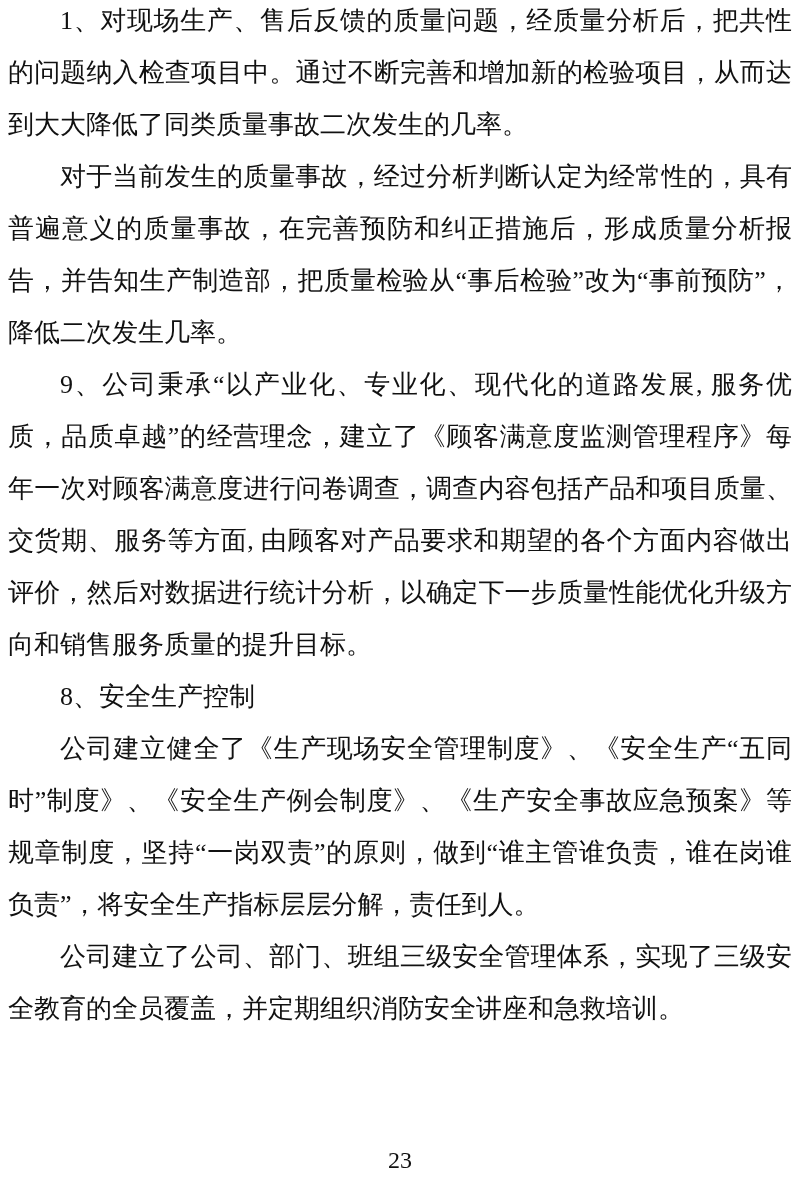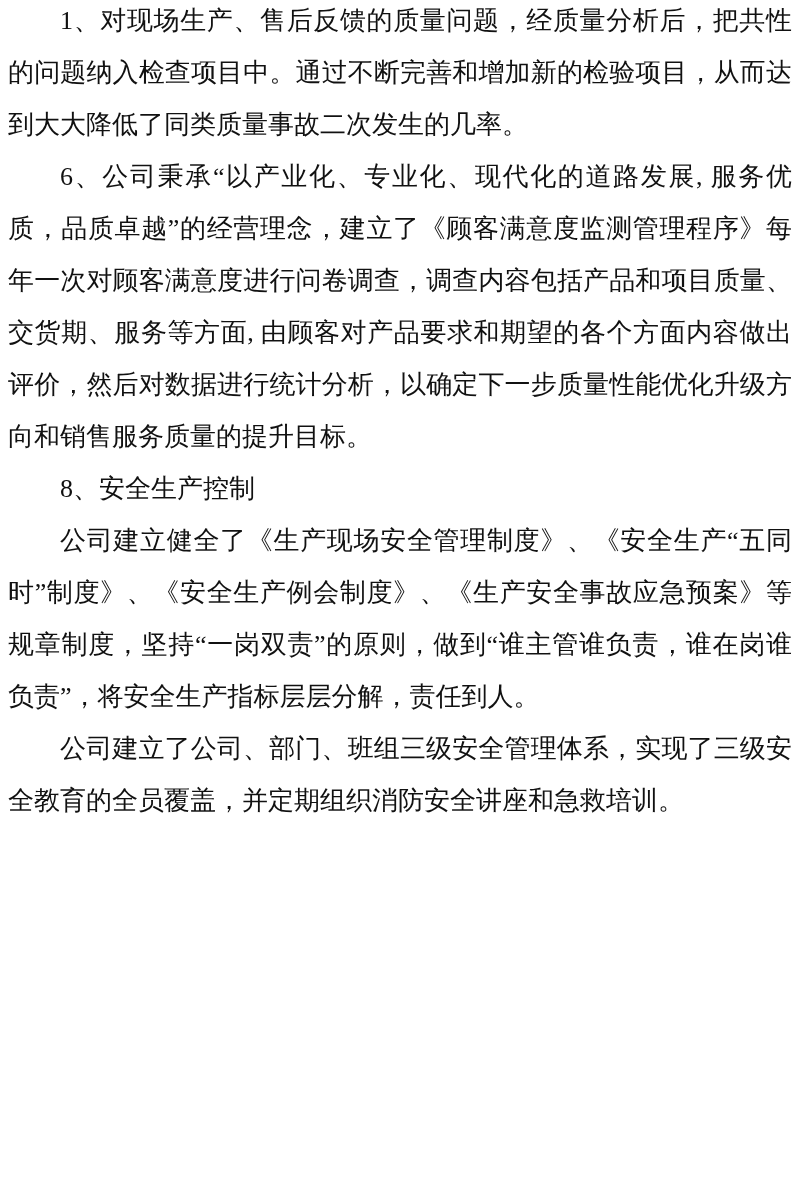--- a/index.html
+++ b/index.html
@@ -49,6 +49,7 @@
 <div class="page">
   <div class="text-block">
       <p class="para">1、对现场生产、售后反馈的质量问题，经质量分析后，把共性的问题纳入检查项目中。通过不断完善和增加新的检验项目，从而达到大大降低了同类质量事故二次发生的几率。</p>
+      <p class="para">对于当前发生的质量事故，经过分析判断认定为经常性的，具有普遍意义的质量事故，在完善预防和纠正措施后，形成质量分析报告，并告知生产制造部，把质量检验从“事后检验”改为“事前预防”，降低二次发生几率。</p>
       <p class="para">6、公司秉承“以产业化、专业化、现代化的道路发展, 服务优质，品质卓越”的经营理念，建立了《顾客满意度监测管理程序》每年一次对顾客满意度进行问卷调查，调查内容包括产品和项目质量、交货期、服务等方面, 由顾客对产品要求和期望的各个方面内容做出评价，然后对数据进行统计分析，以确定下一步质量性能优化升级方向和销售服务质量的提升目标。</p>
       <p class="para">8、安全生产控制</p>
       <p class="para">公司建立健全了《生产现场安全管理制度》、《安全生产“五同时”制度》、《安全生产例会制度》、《生产安全事故应急预案》等规章制度，坚持“一岗双责”的原则，做到“谁主管谁负责，谁在岗谁负责”，将安全生产指标层层分解，责任到人。</p>

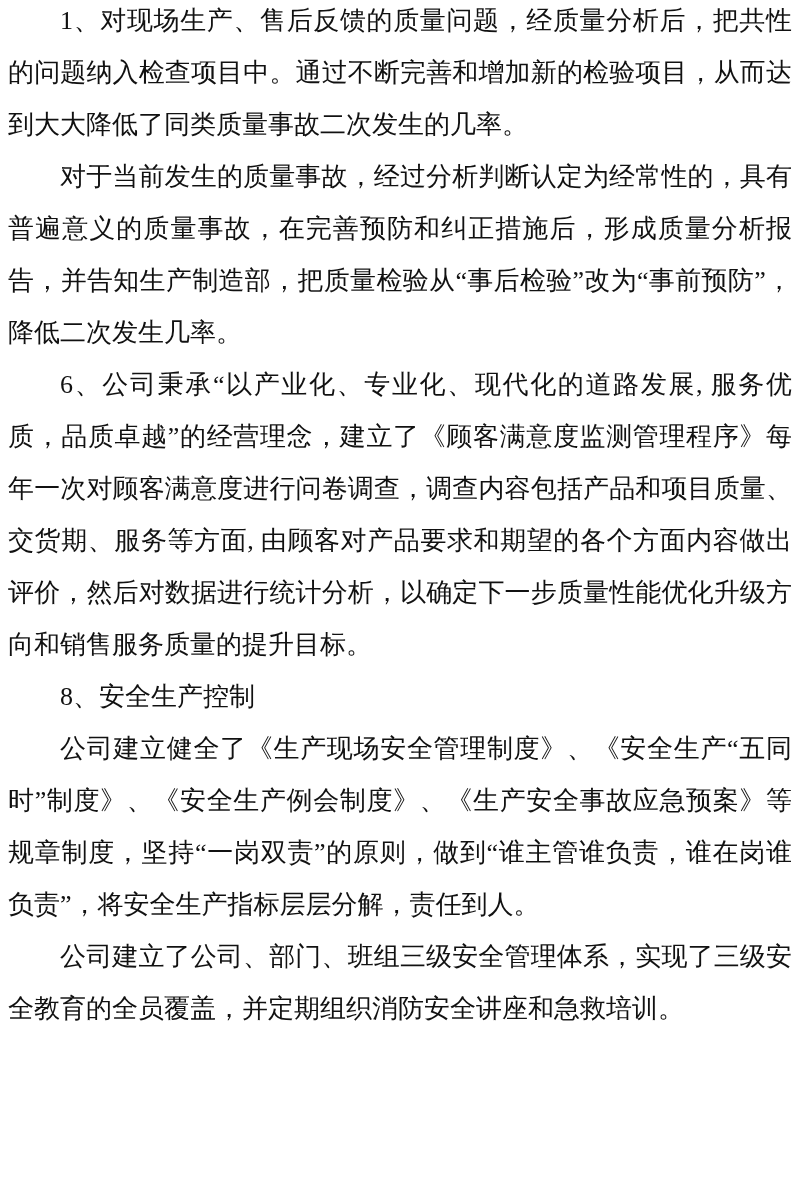--- a/index.html
+++ b/index.html
@@ -50,7 +50,7 @@
   <div class="text-block">
       <p class="para">1、对现场生产、售后反馈的质量问题，经质量分析后，把共性的问题纳入检查项目中。通过不断完善和增加新的检验项目，从而达到大大降低了同类质量事故二次发生的几率。</p>
       <p class="para">对于当前发生的质量事故，经过分析判断认定为经常性的，具有普遍意义的质量事故，在完善预防和纠正措施后，形成质量分析报告，并告知生产制造部，把质量检验从“事后检验”改为“事前预防”，降低二次发生几率。</p>
-      <p class="para">6、公司秉承“以产业化、专业化、现代化的道路发展, 服务优质，品质卓越”的经营理念，建立了《顾客满意度监测管理程序》每年一次对顾客满意度进行问卷调查，调查内容包括产品和项目质量、交货期、服务等方面, 由顾客对产品要求和期望的各个方面内容做出评价，然后对数据进行统计分析，以确定下一步质量性能优化升级方向和销售服务质量的提升目标。</p>
+      <p class="para">9、公司秉承“以产业化、专业化、现代化的道路发展, 服务优质，品质卓越”的经营理念，建立了《顾客满意度监测管理程序》每年一次对顾客满意度进行问卷调查，调查内容包括产品和项目质量、交货期、服务等方面, 由顾客对产品要求和期望的各个方面内容做出评价，然后对数据进行统计分析，以确定下一步质量性能优化升级方向和销售服务质量的提升目标。</p>
       <p class="para">8、安全生产控制</p>
       <p class="para">公司建立健全了《生产现场安全管理制度》、《安全生产“五同时”制度》、《安全生产例会制度》、《生产安全事故应急预案》等规章制度，坚持“一岗双责”的原则，做到“谁主管谁负责，谁在岗谁负责”，将安全生产指标层层分解，责任到人。</p>
       <p class="para">公司建立了公司、部门、班组三级安全管理体系，实现了三级安全教育的全员覆盖，并定期组织消防安全讲座和急救培训。</p>

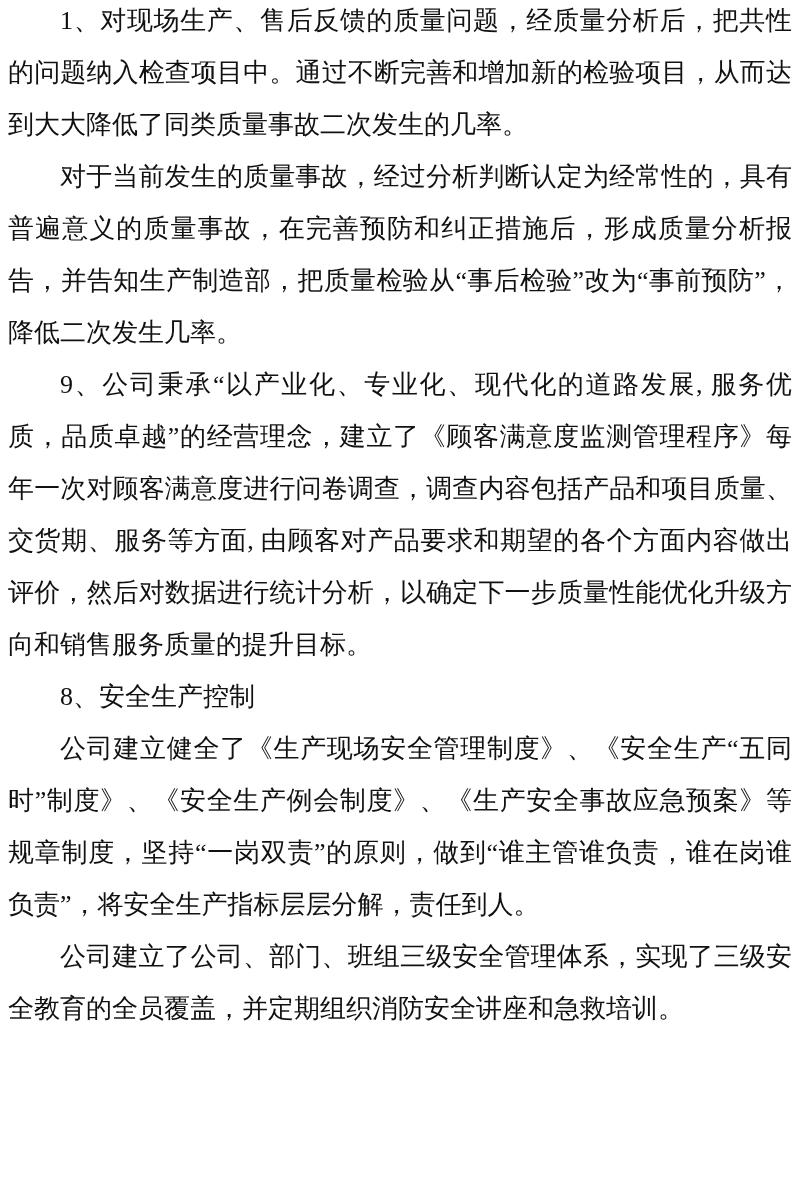--- a/index.html
+++ b/index.html
@@ -55,6 +55,7 @@
       <p class="para">公司建立健全了《生产现场安全管理制度》、《安全生产“五同时”制度》、《安全生产例会制度》、《生产安全事故应急预案》等规章制度，坚持“一岗双责”的原则，做到“谁主管谁负责，谁在岗谁负责”，将安全生产指标层层分解，责任到人。</p>
       <p class="para">公司建立了公司、部门、班组三级安全管理体系，实现了三级安全教育的全员覆盖，并定期组织消防安全讲座和急救培训。</p>
     </div>
+  <div class="page-number">23</div>
 </div>
 
 </body></html>

